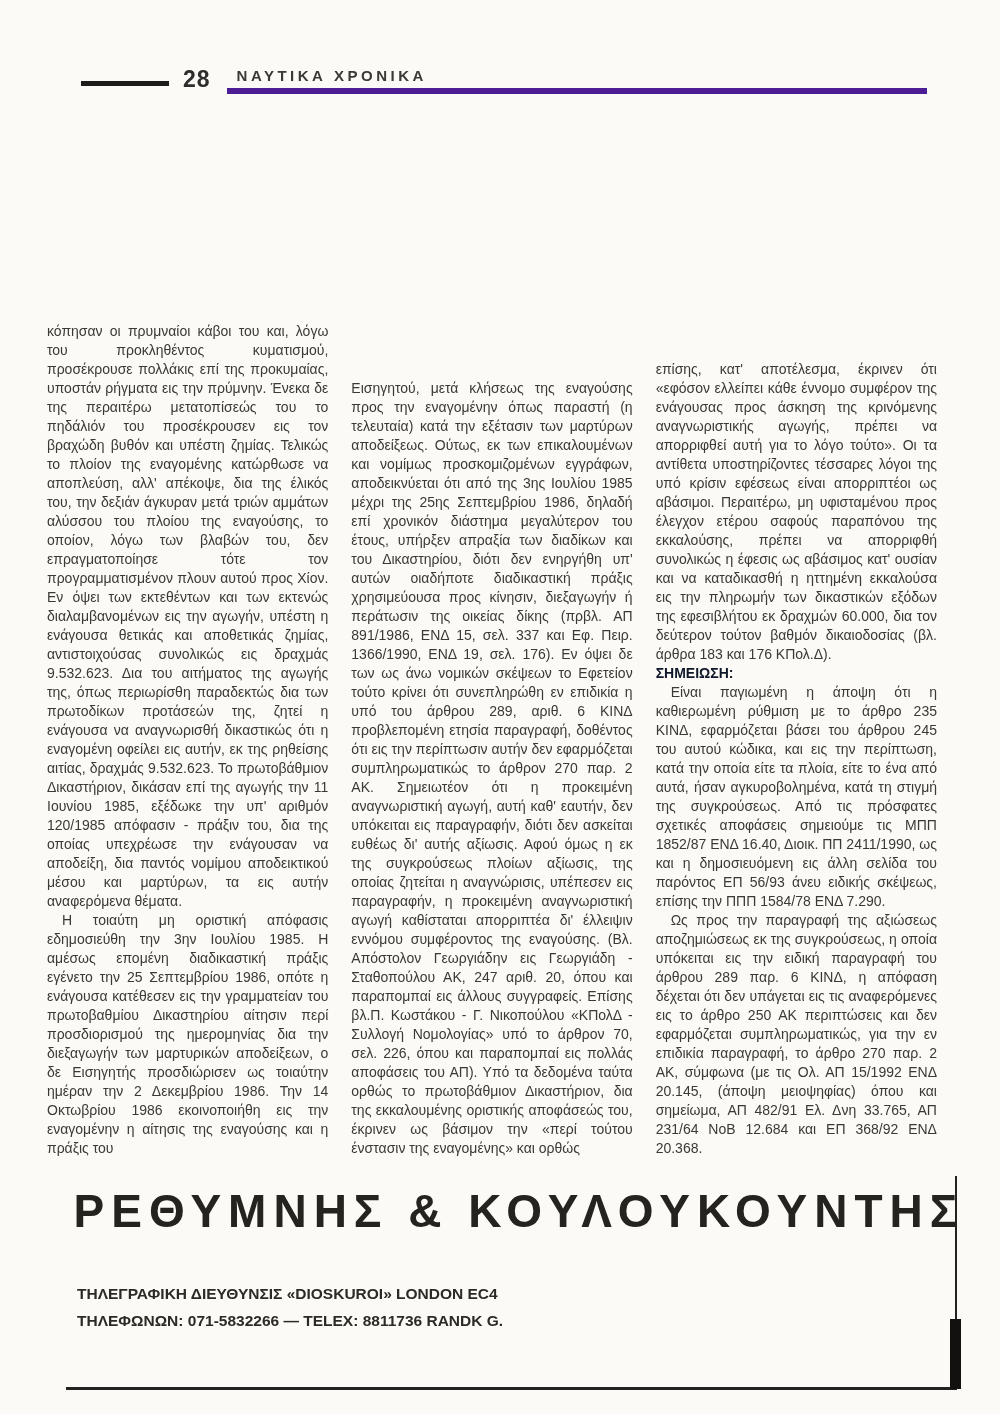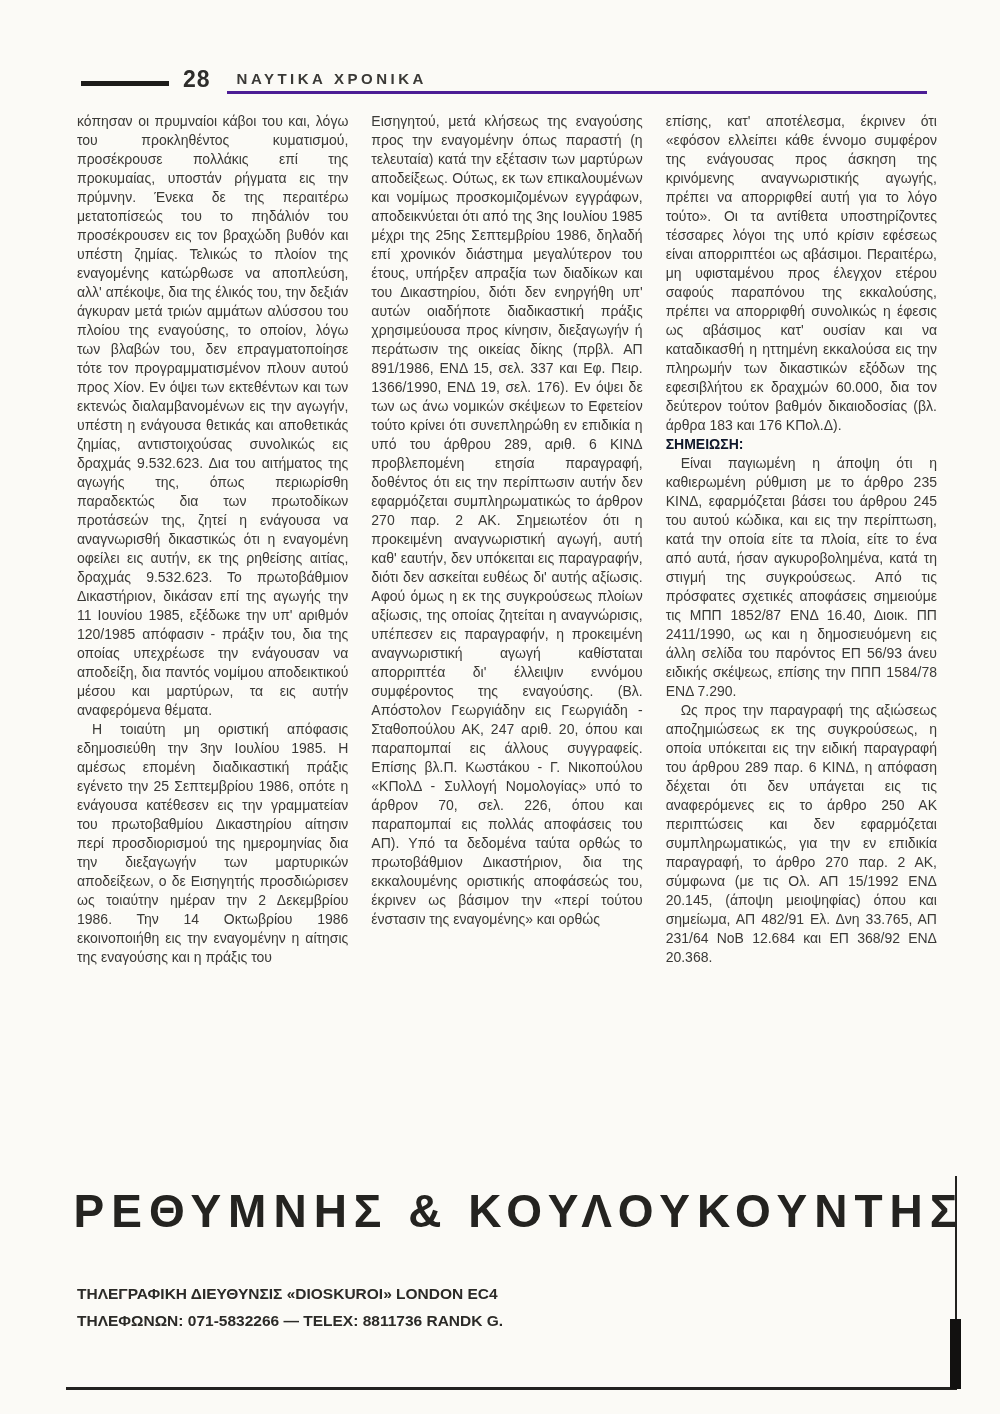--- a/index.html
+++ b/index.html
@@ -26,7 +26,7 @@
     padding-bottom:3px;
   }
   .title-rule-wrap {
-    flex:1; border-bottom:3px solid #4c1d95; padding-bottom:3px;
+    flex:1; border-bottom:6px solid #4c1d95; padding-bottom:3px;
   }
   .page-title {
     font-size:15px; font-weight:bold; letter-spacing:3.5px; margin-left:10px;

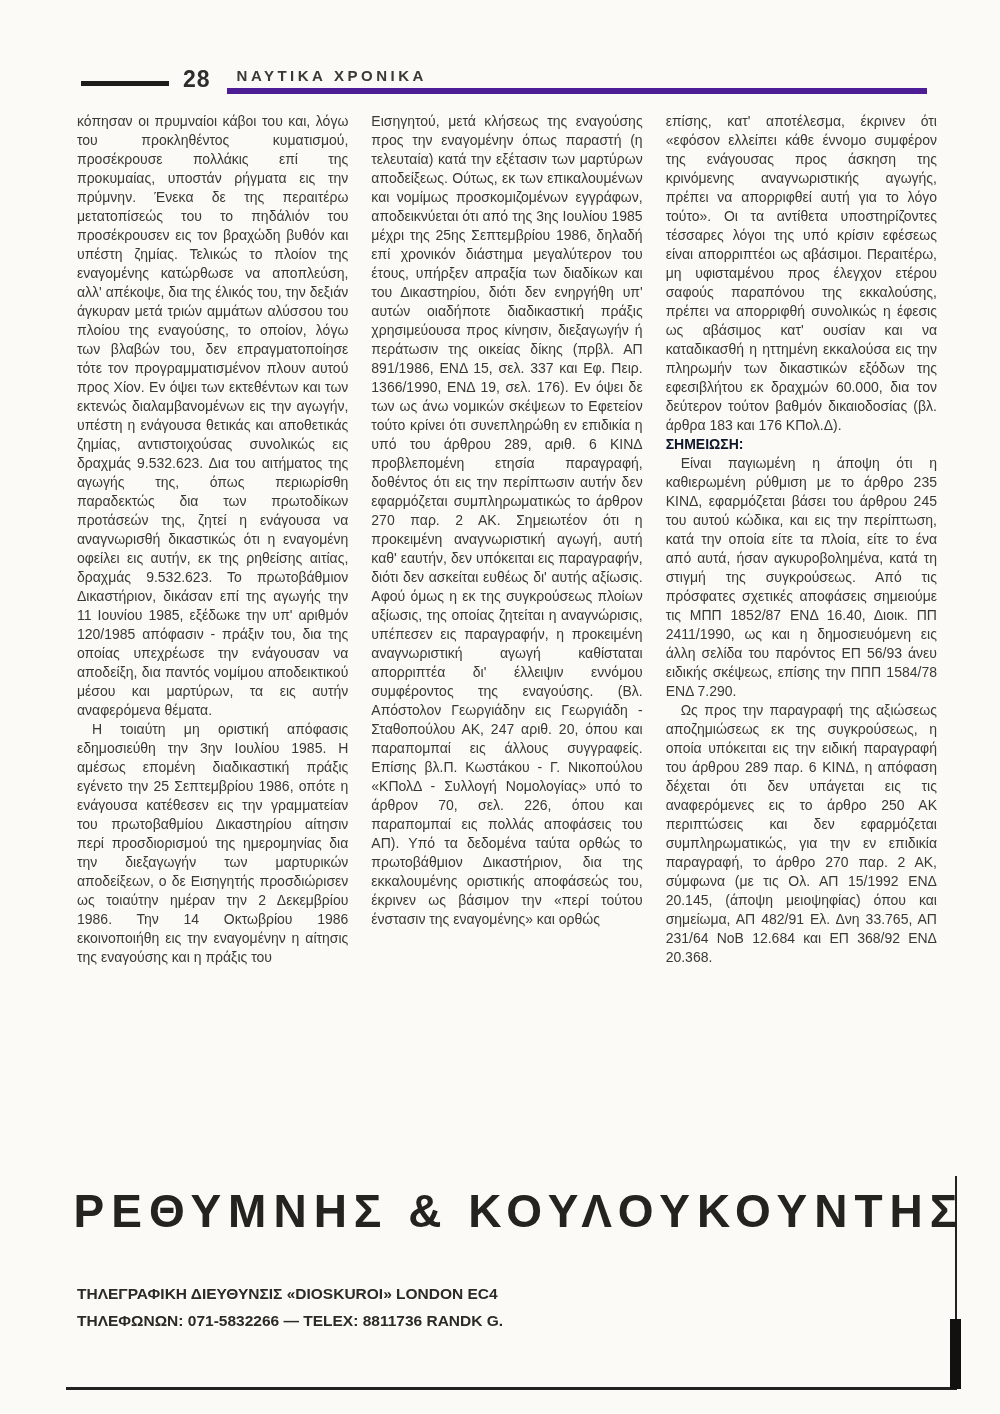--- a/index.html
+++ b/index.html
@@ -35,8 +35,8 @@
   
   .columns {
     display:flex; gap:23px;
-    margin:0 82px 0 58px;
-    height:1046px; overflow:hidden;
+    margin:0 82px 0 28px;
+    height:1046px; overflow:hidden;align-items:flex-end;
   }
   .col { flex:1; min-width:0; }
   .col p {

